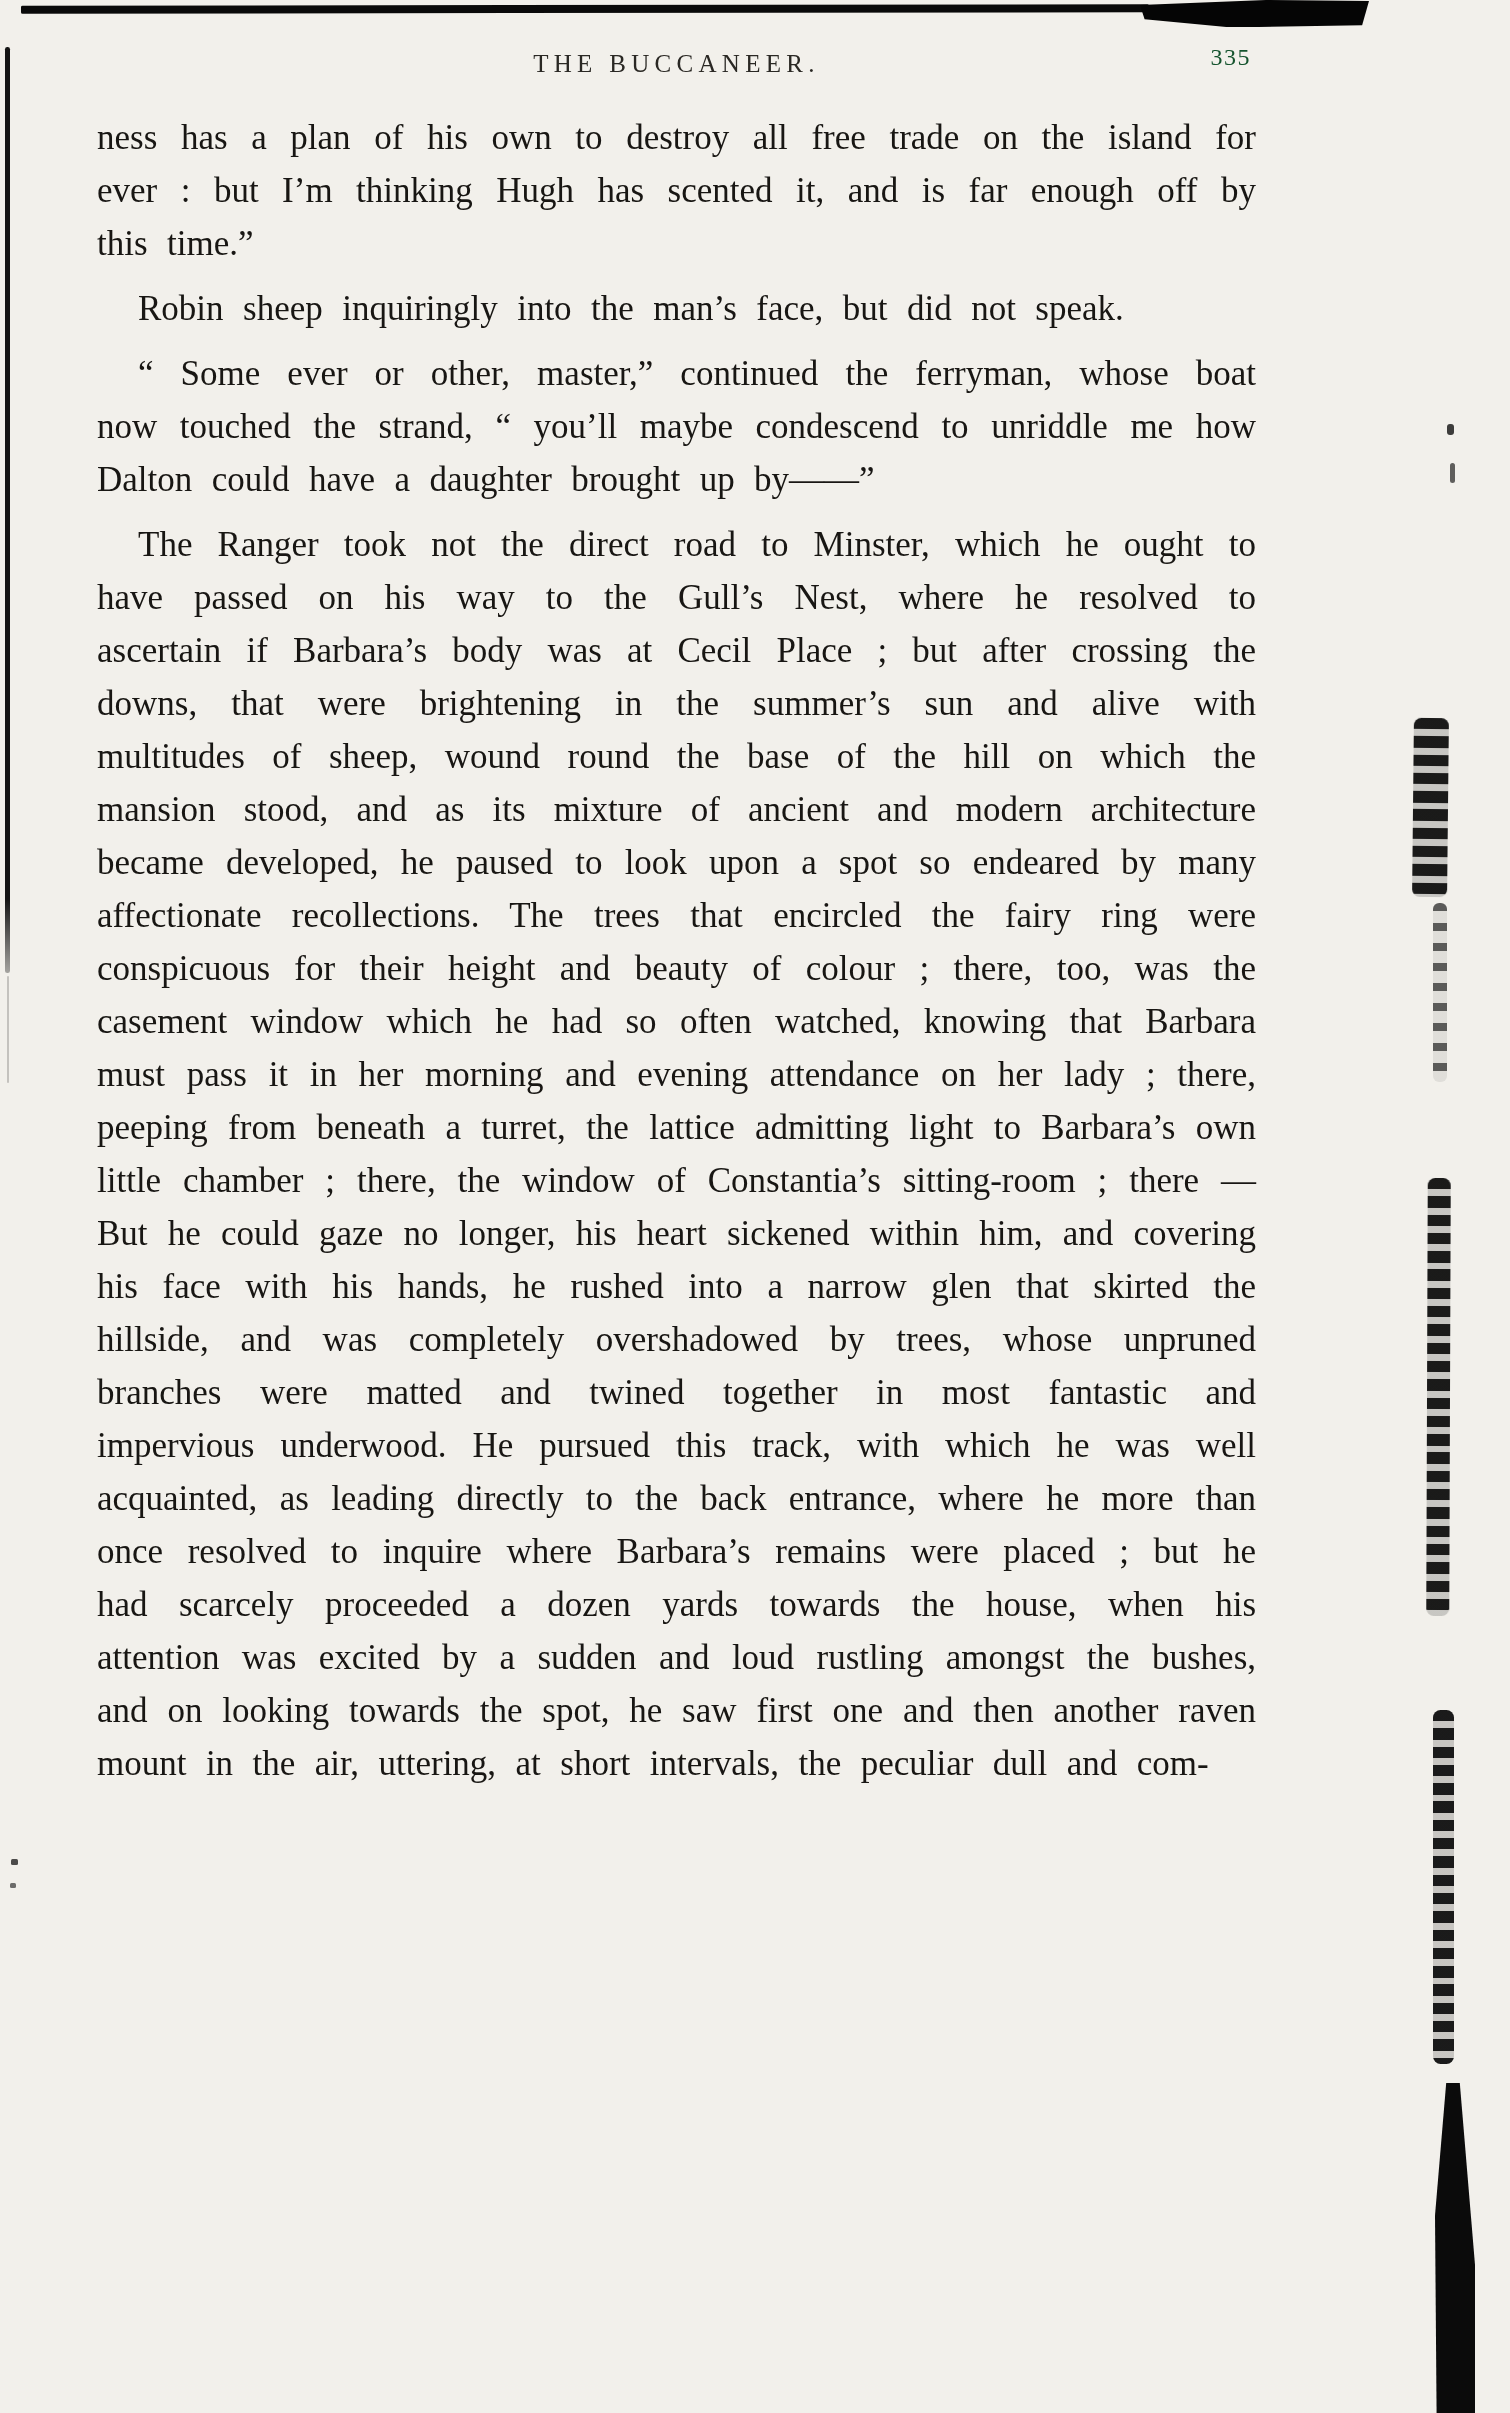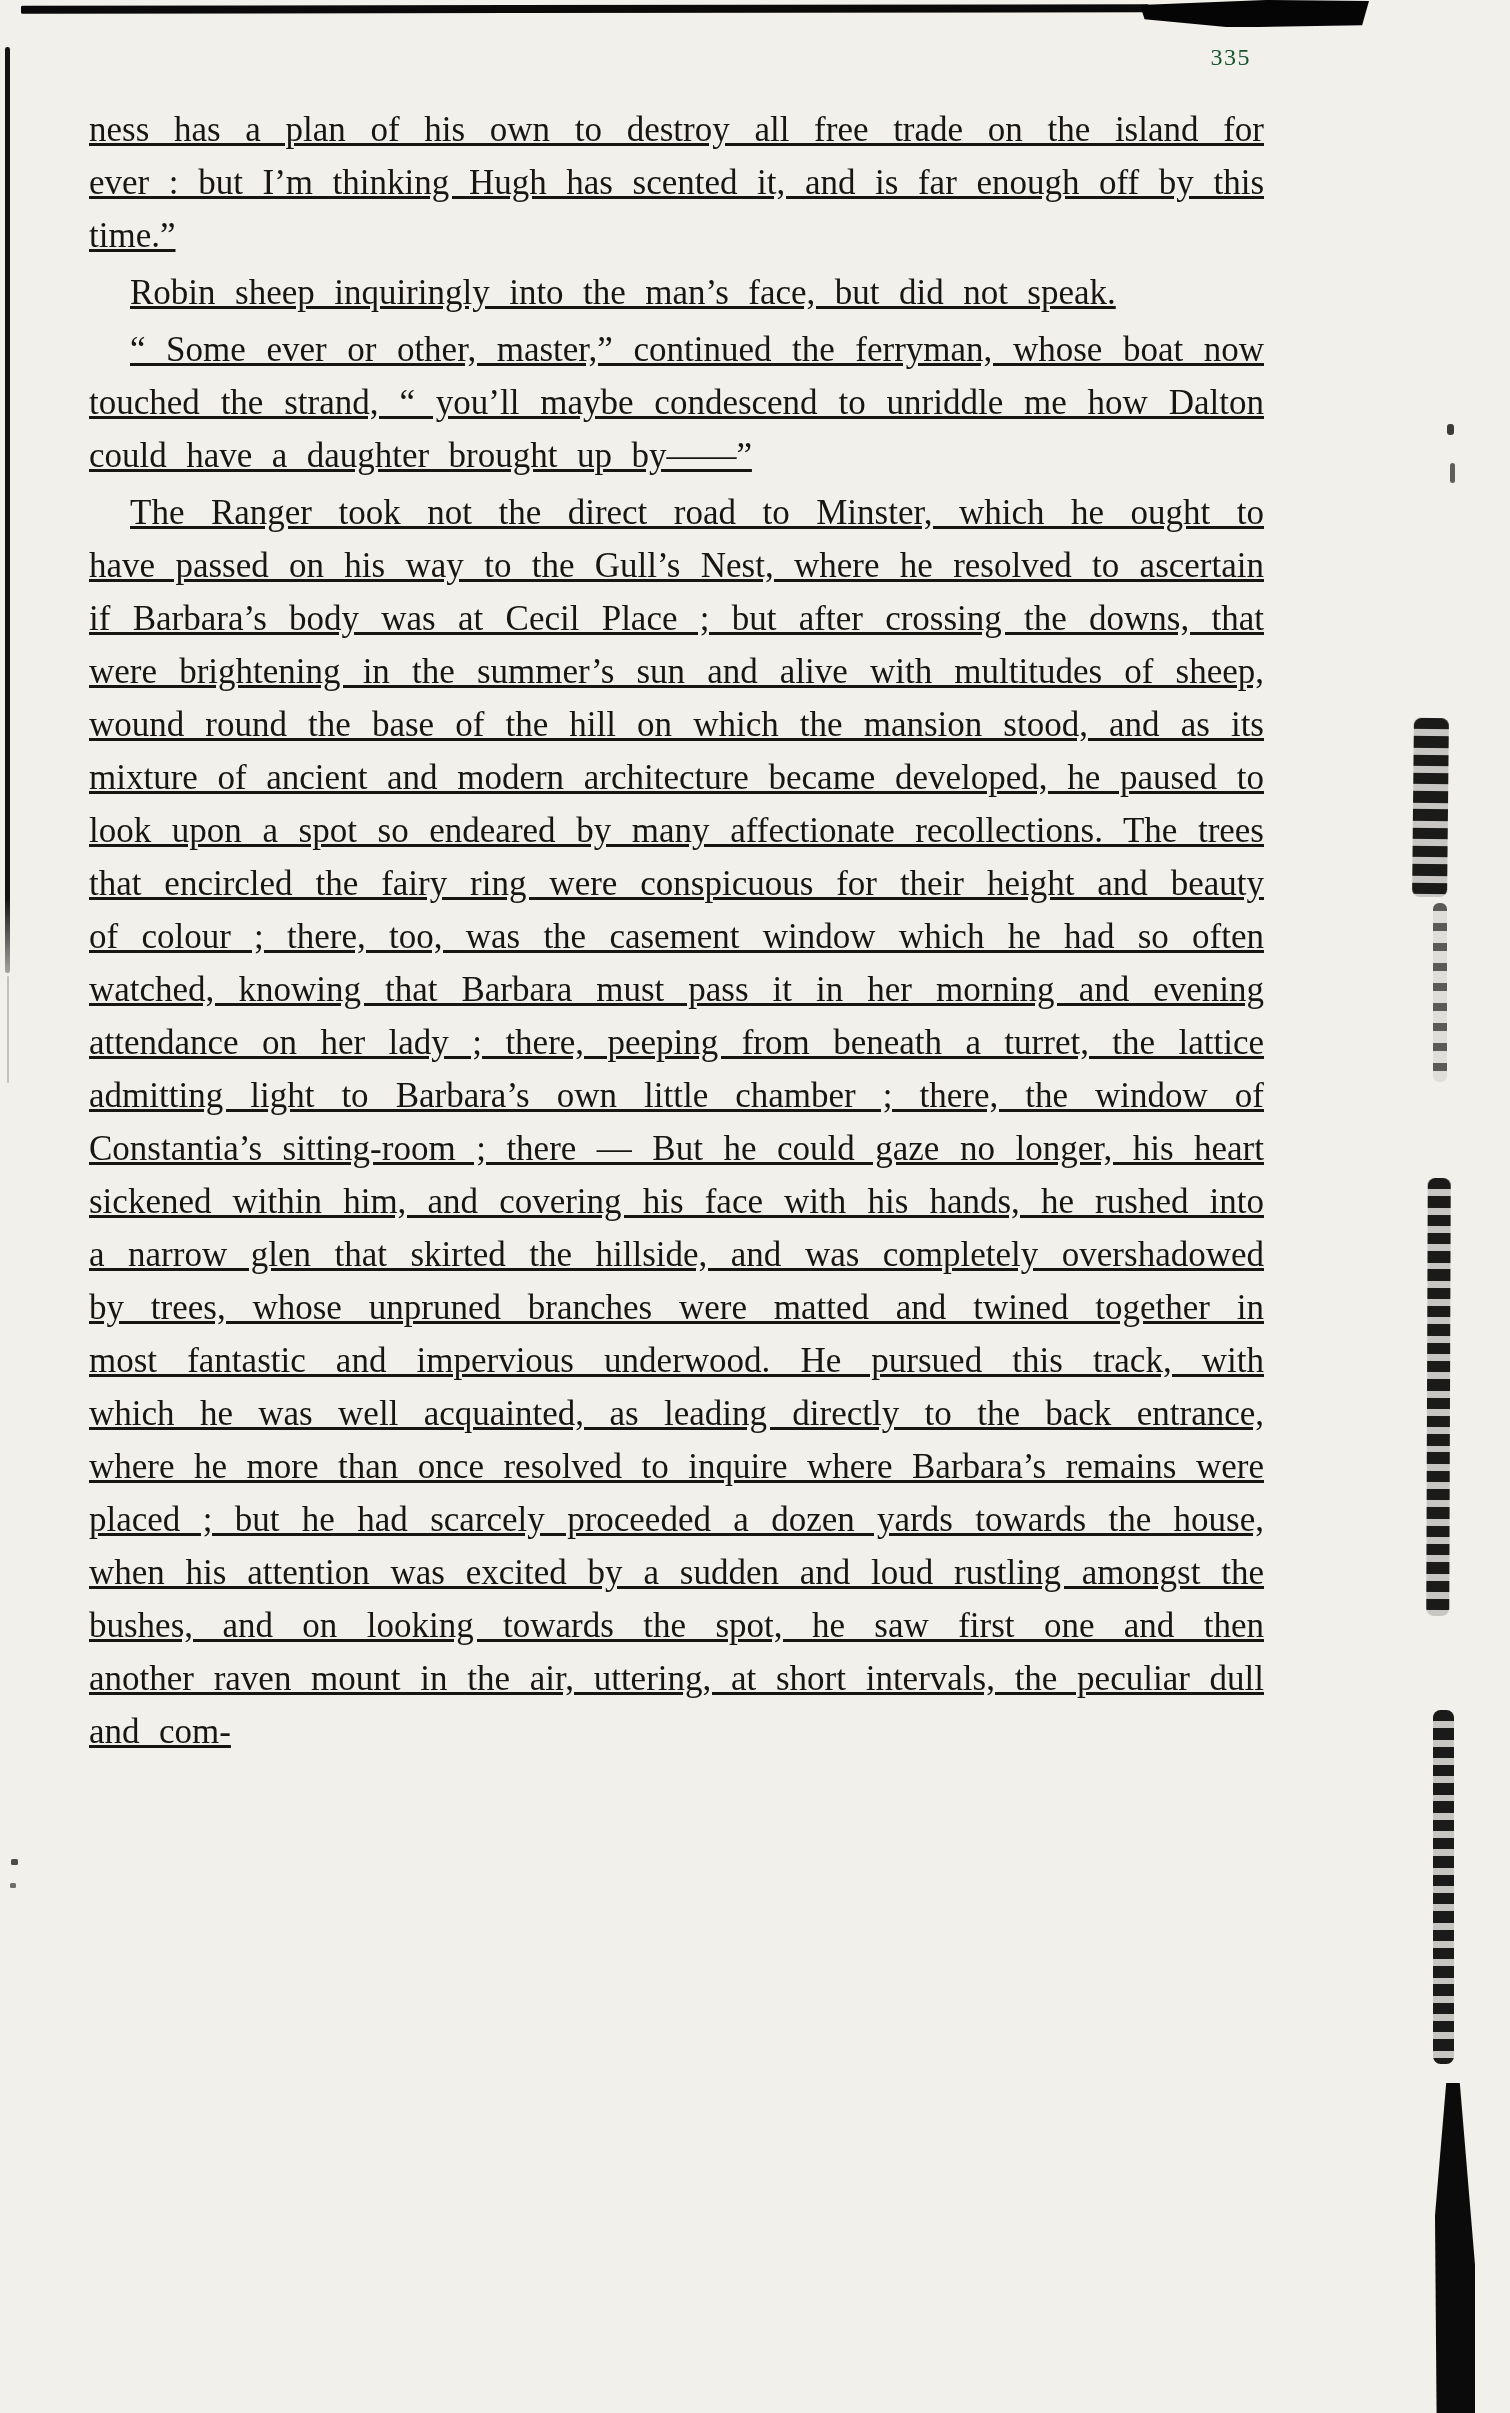--- a/index.html
+++ b/index.html
@@ -166,6 +166,7 @@
   <div class="artifact right-streak-d"></div>
 
   <div class="header">
+    <span class="running-title">THE BUCCANEER.</span>
     <span class="page-number">335</span>
   </div>
 

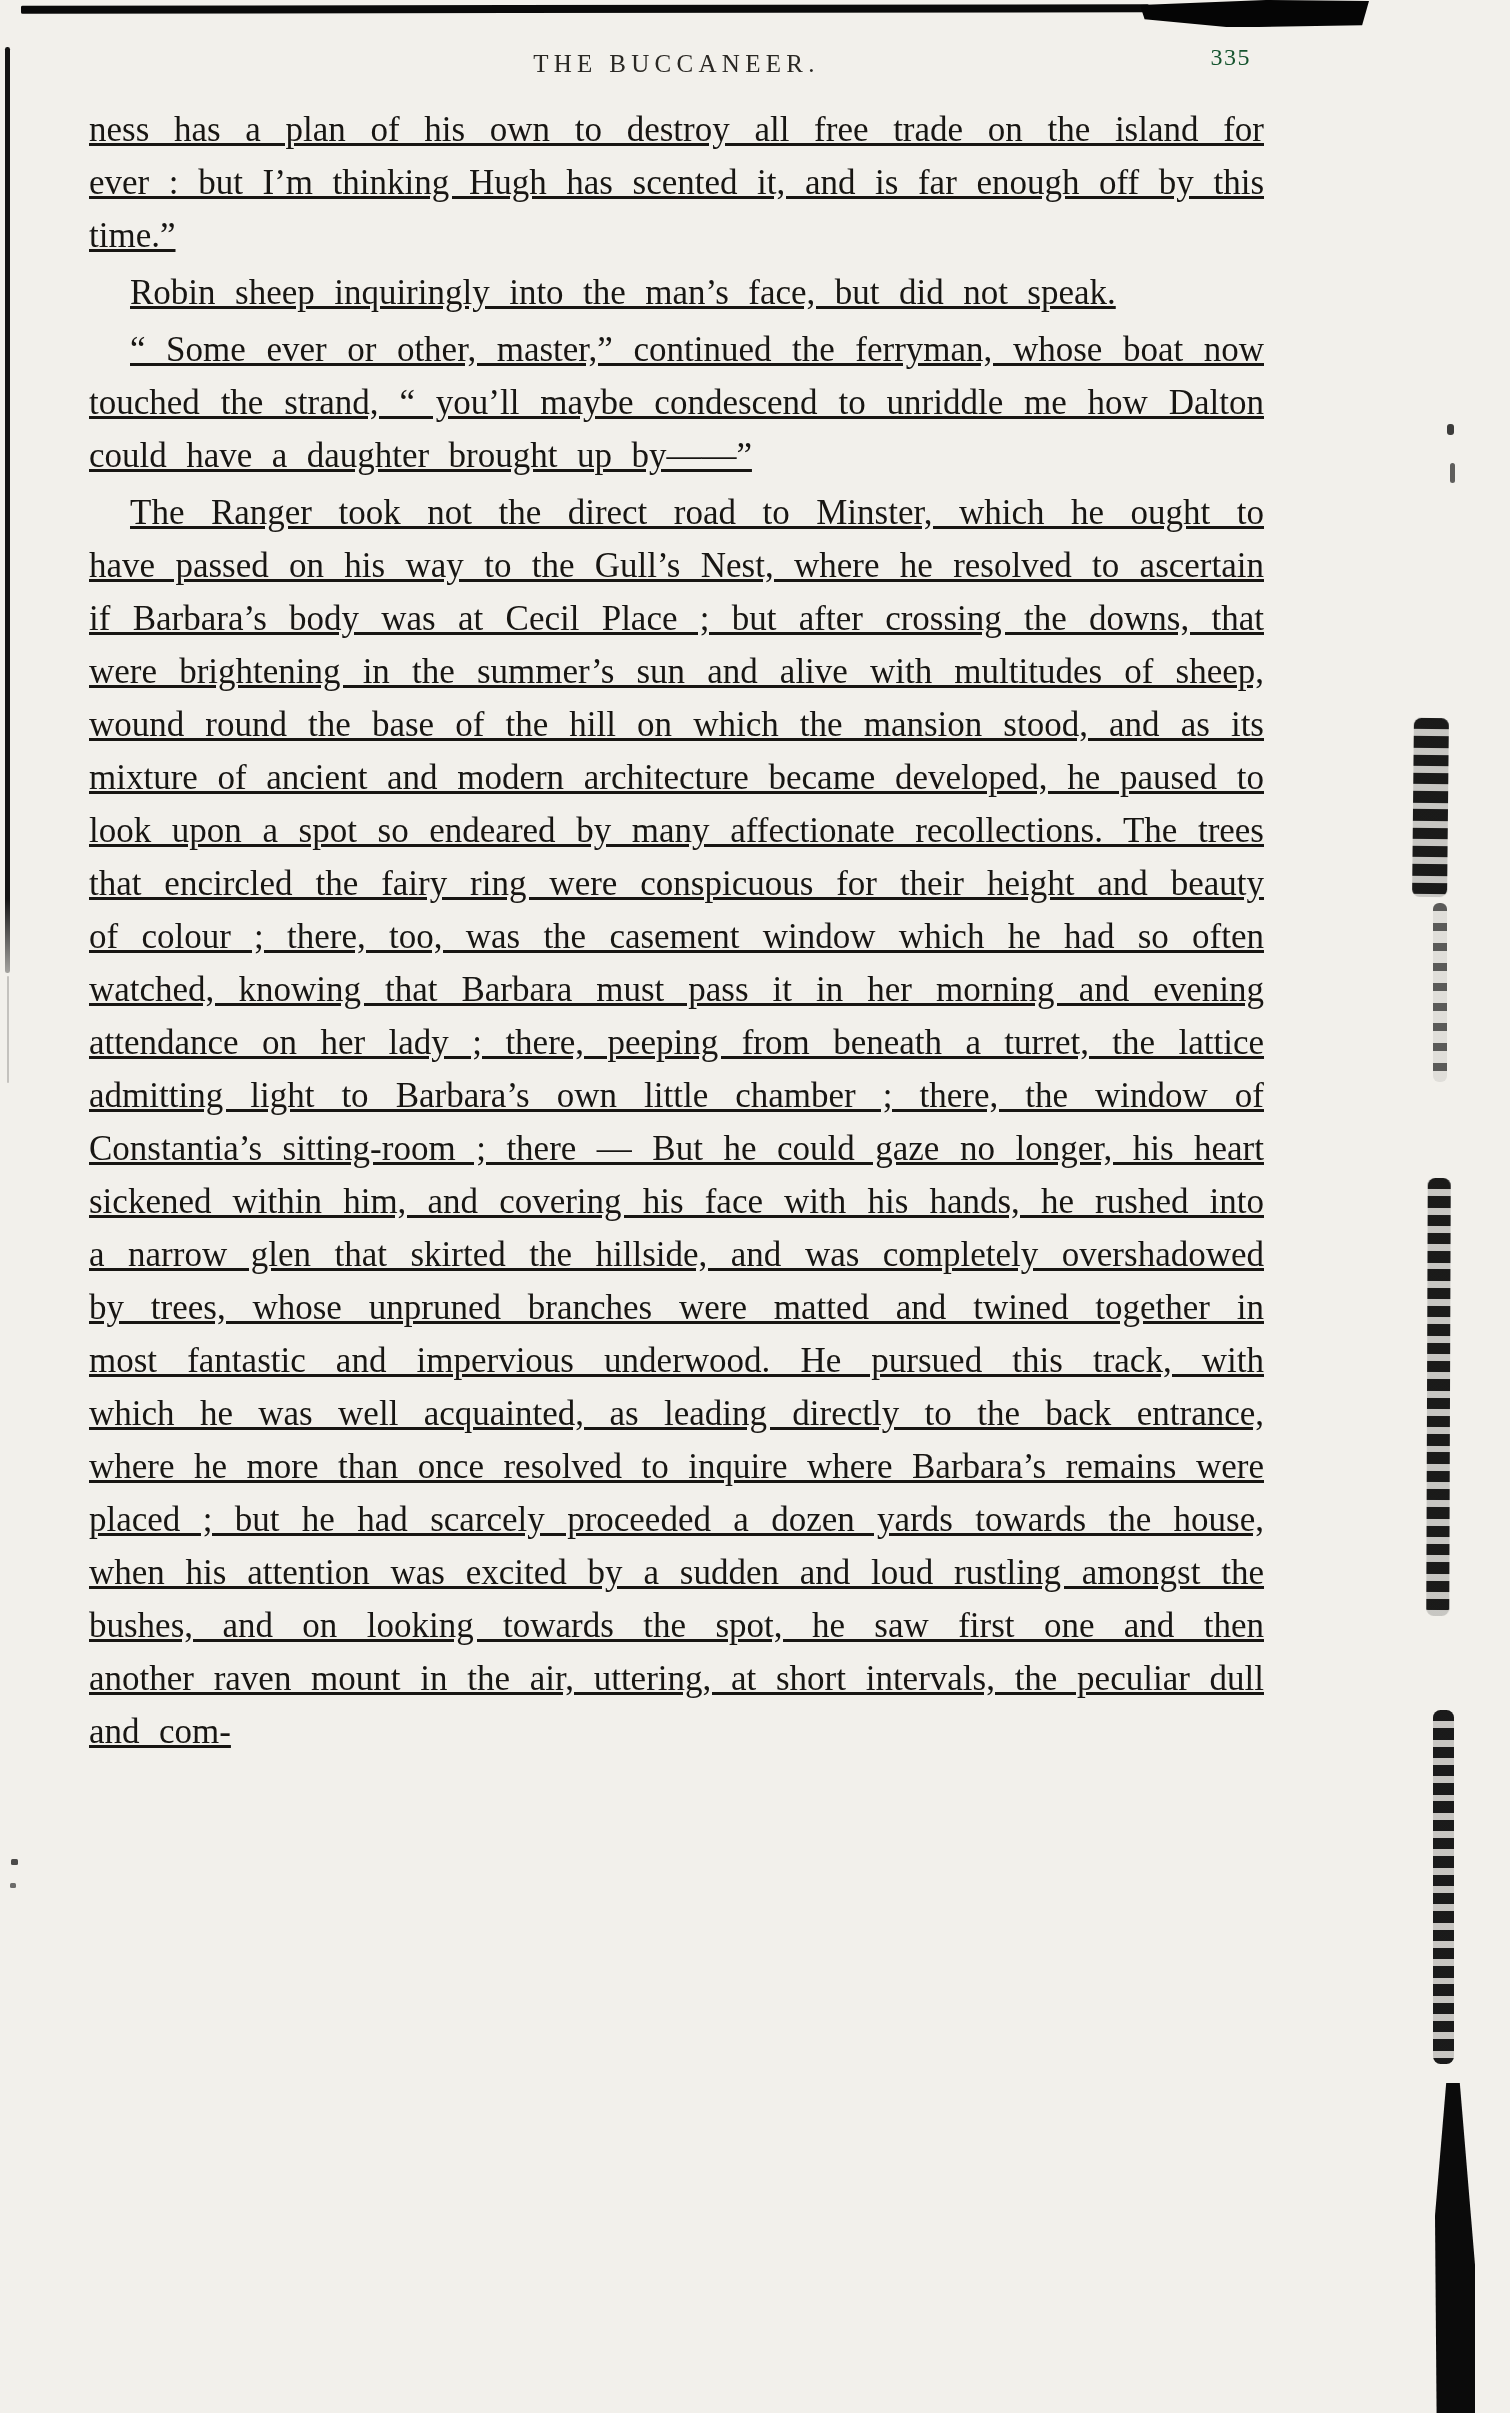--- a/index.html
+++ b/index.html
@@ -57,9 +57,8 @@
     color: #181613;
   }
   .para {
-    margin: 4px;
+    margin: 12px;
     text-indent: 41px;
-    text-decoration: underline;
   }
   .para.no-indent {
     text-indent: 0;

